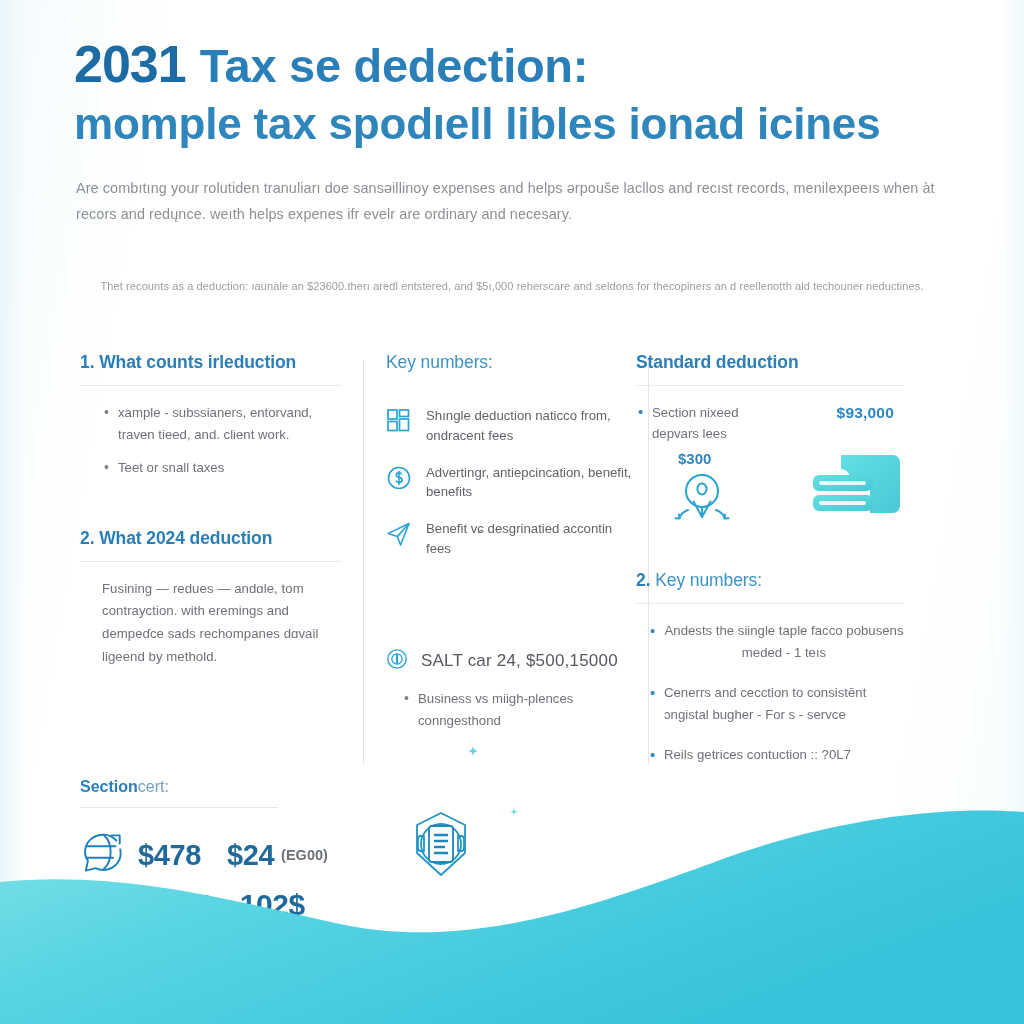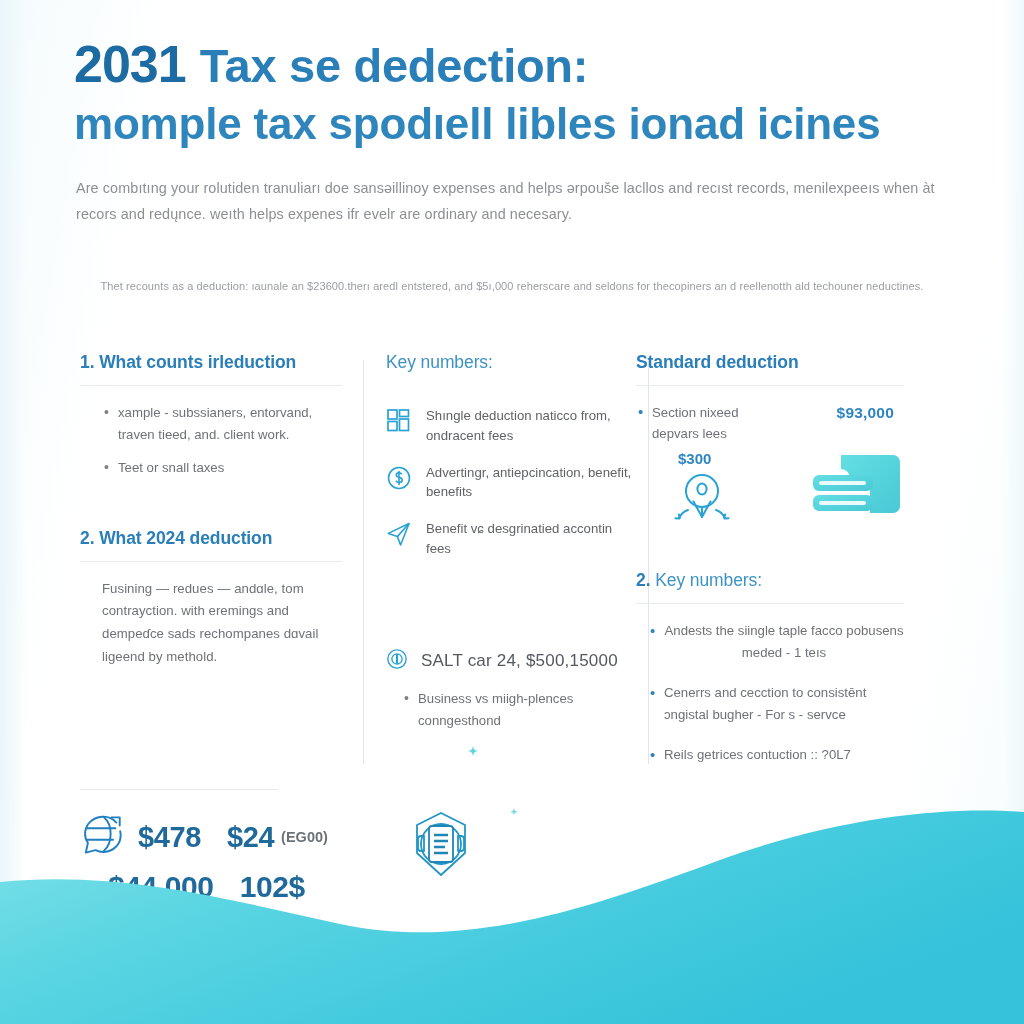--- a/index.html
+++ b/index.html
@@ -452,6 +452,9 @@
   </span>
 
   <div class="bottom">
+    <div class="bottom-head">
+      <b>Section</b><span class="soft">cert:</span>
+    </div>
     <div class="bottom-rule"></div>
 
     <div class="stat-row">

